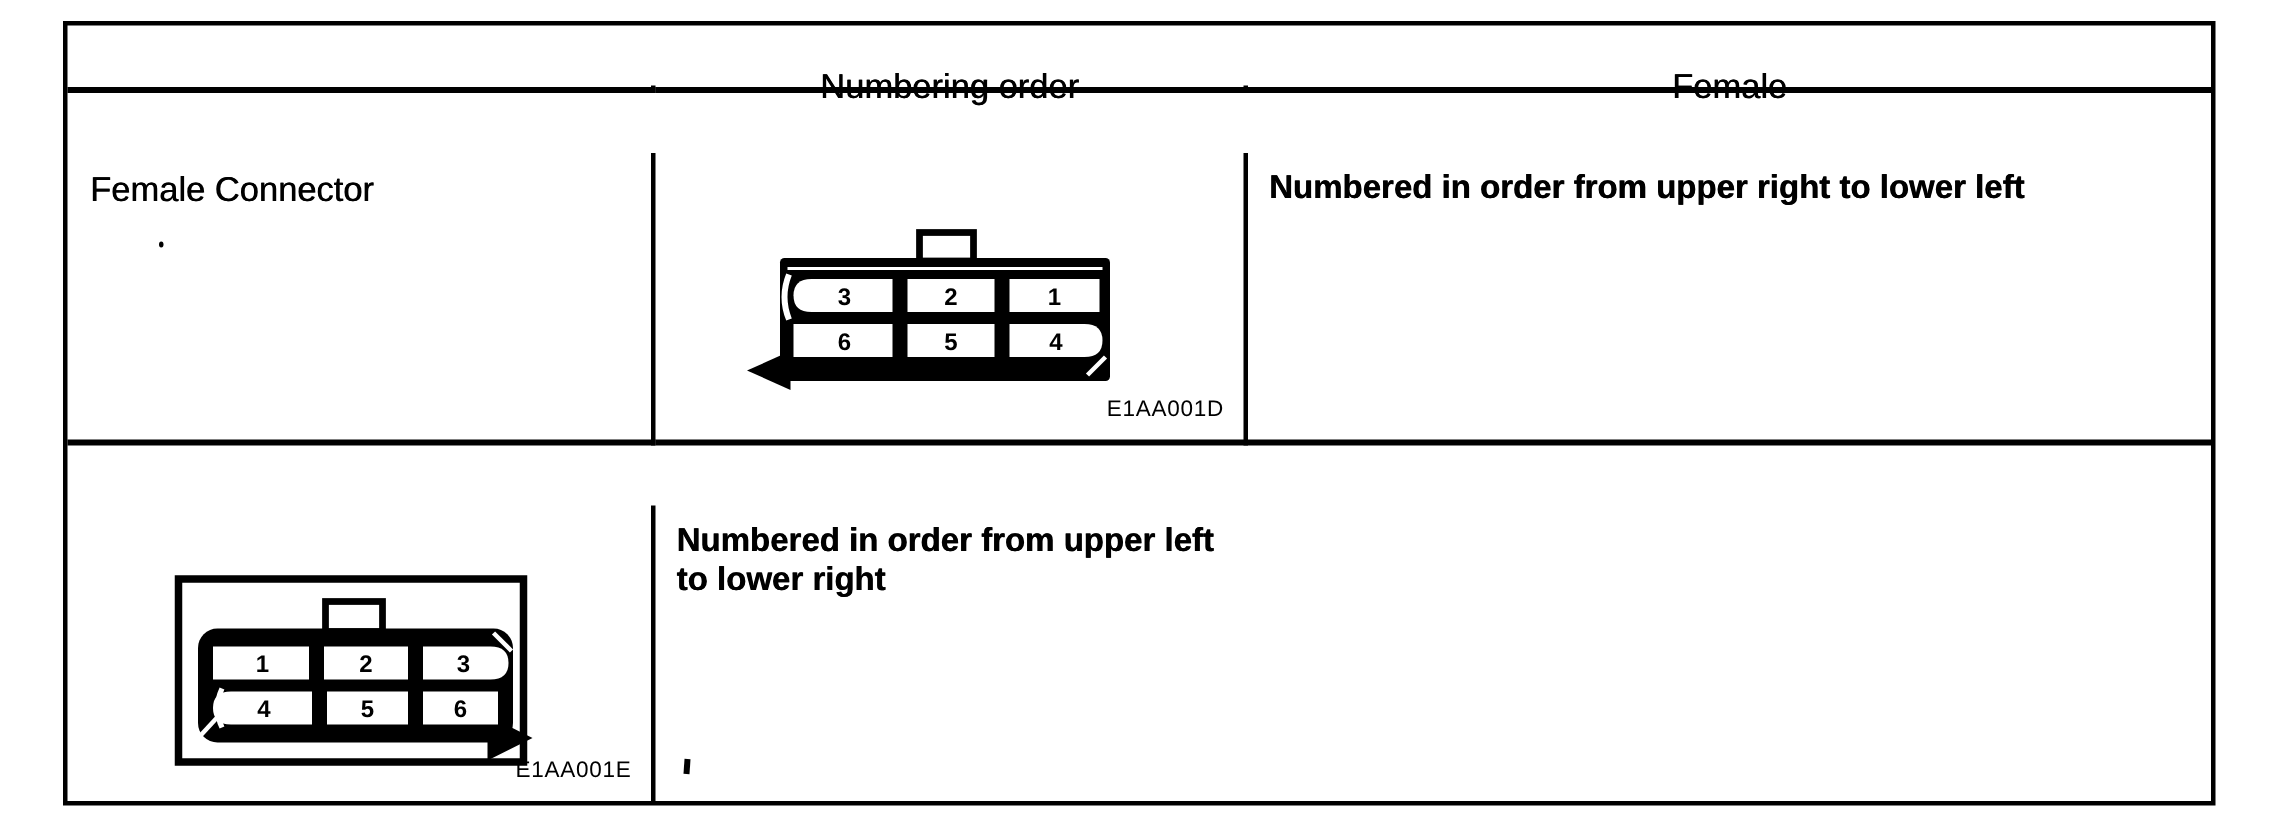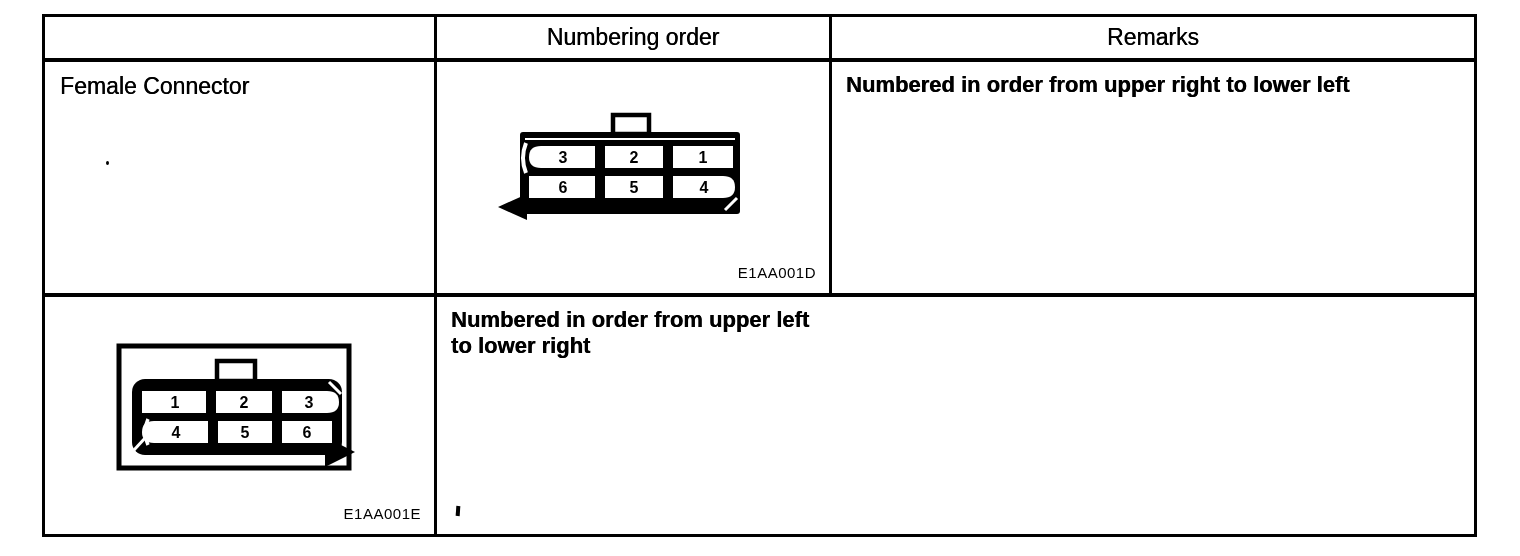--- a/index.html
+++ b/index.html
@@ -22,7 +22,7 @@
     grid-template-rows: 45px 235px auto;
     background: #fff;
   }
-  .cell { box-sizing: border-box; position: relative; }
+  .cell { box-sizing: border-box; position: relative; margin-top: 40px; }
   .b-right  { border-right: 3px solid #000; }
   .b-bottom { border-bottom: 4px solid #000; }
 

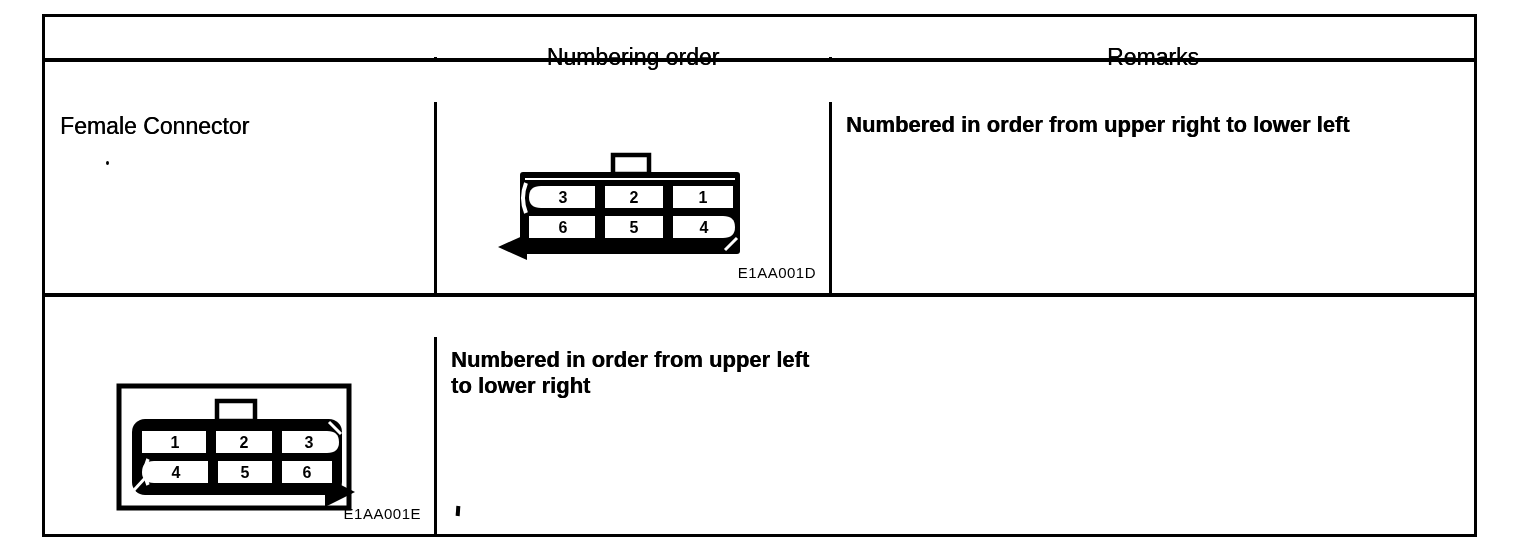--- a/index.html
+++ b/index.html
@@ -71,7 +71,7 @@
       <span>Numbering order</span>
     </div>
     <div class="cell th b-bottom">
-      <span>Remarks</span>
+      <span>Female</span>
     </div>
 
     <div class="cell row-label b-right b-bottom">

